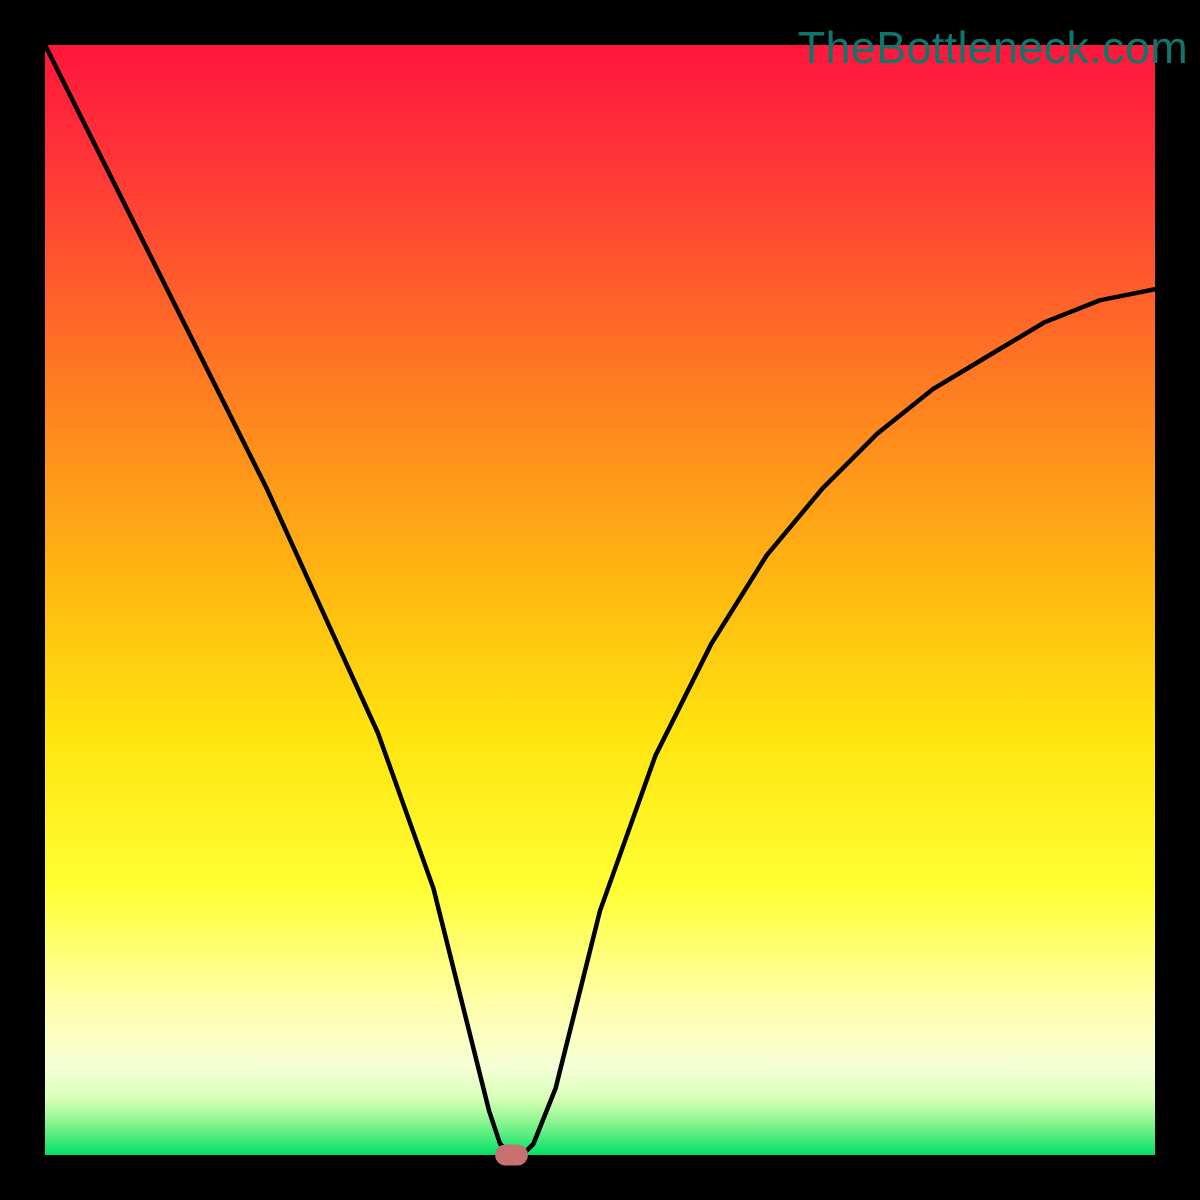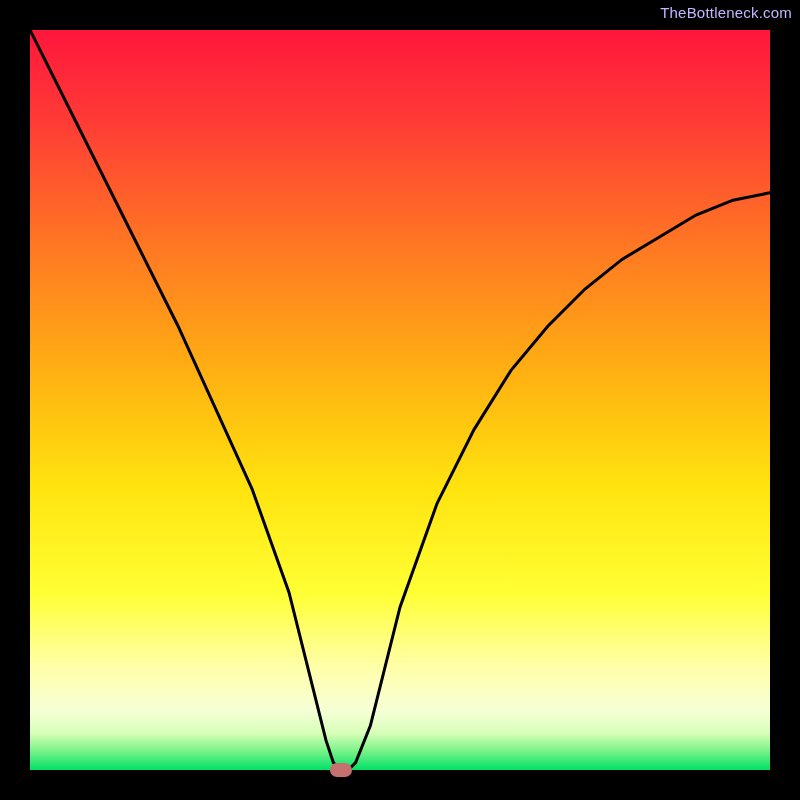--- a/index.html
+++ b/index.html
@@ -29,10 +29,10 @@
   }
   .watermark {
     position: absolute;
-    top: 4px;
+    top: 16px;
     right: 8px;
-    color: #c4b5fd;
-    font-size: 15px;
+    color: #0f766e;
+    font-size: 30px;
     font-weight: 500;
     letter-spacing: 0.2px;
     z-index: 10;

